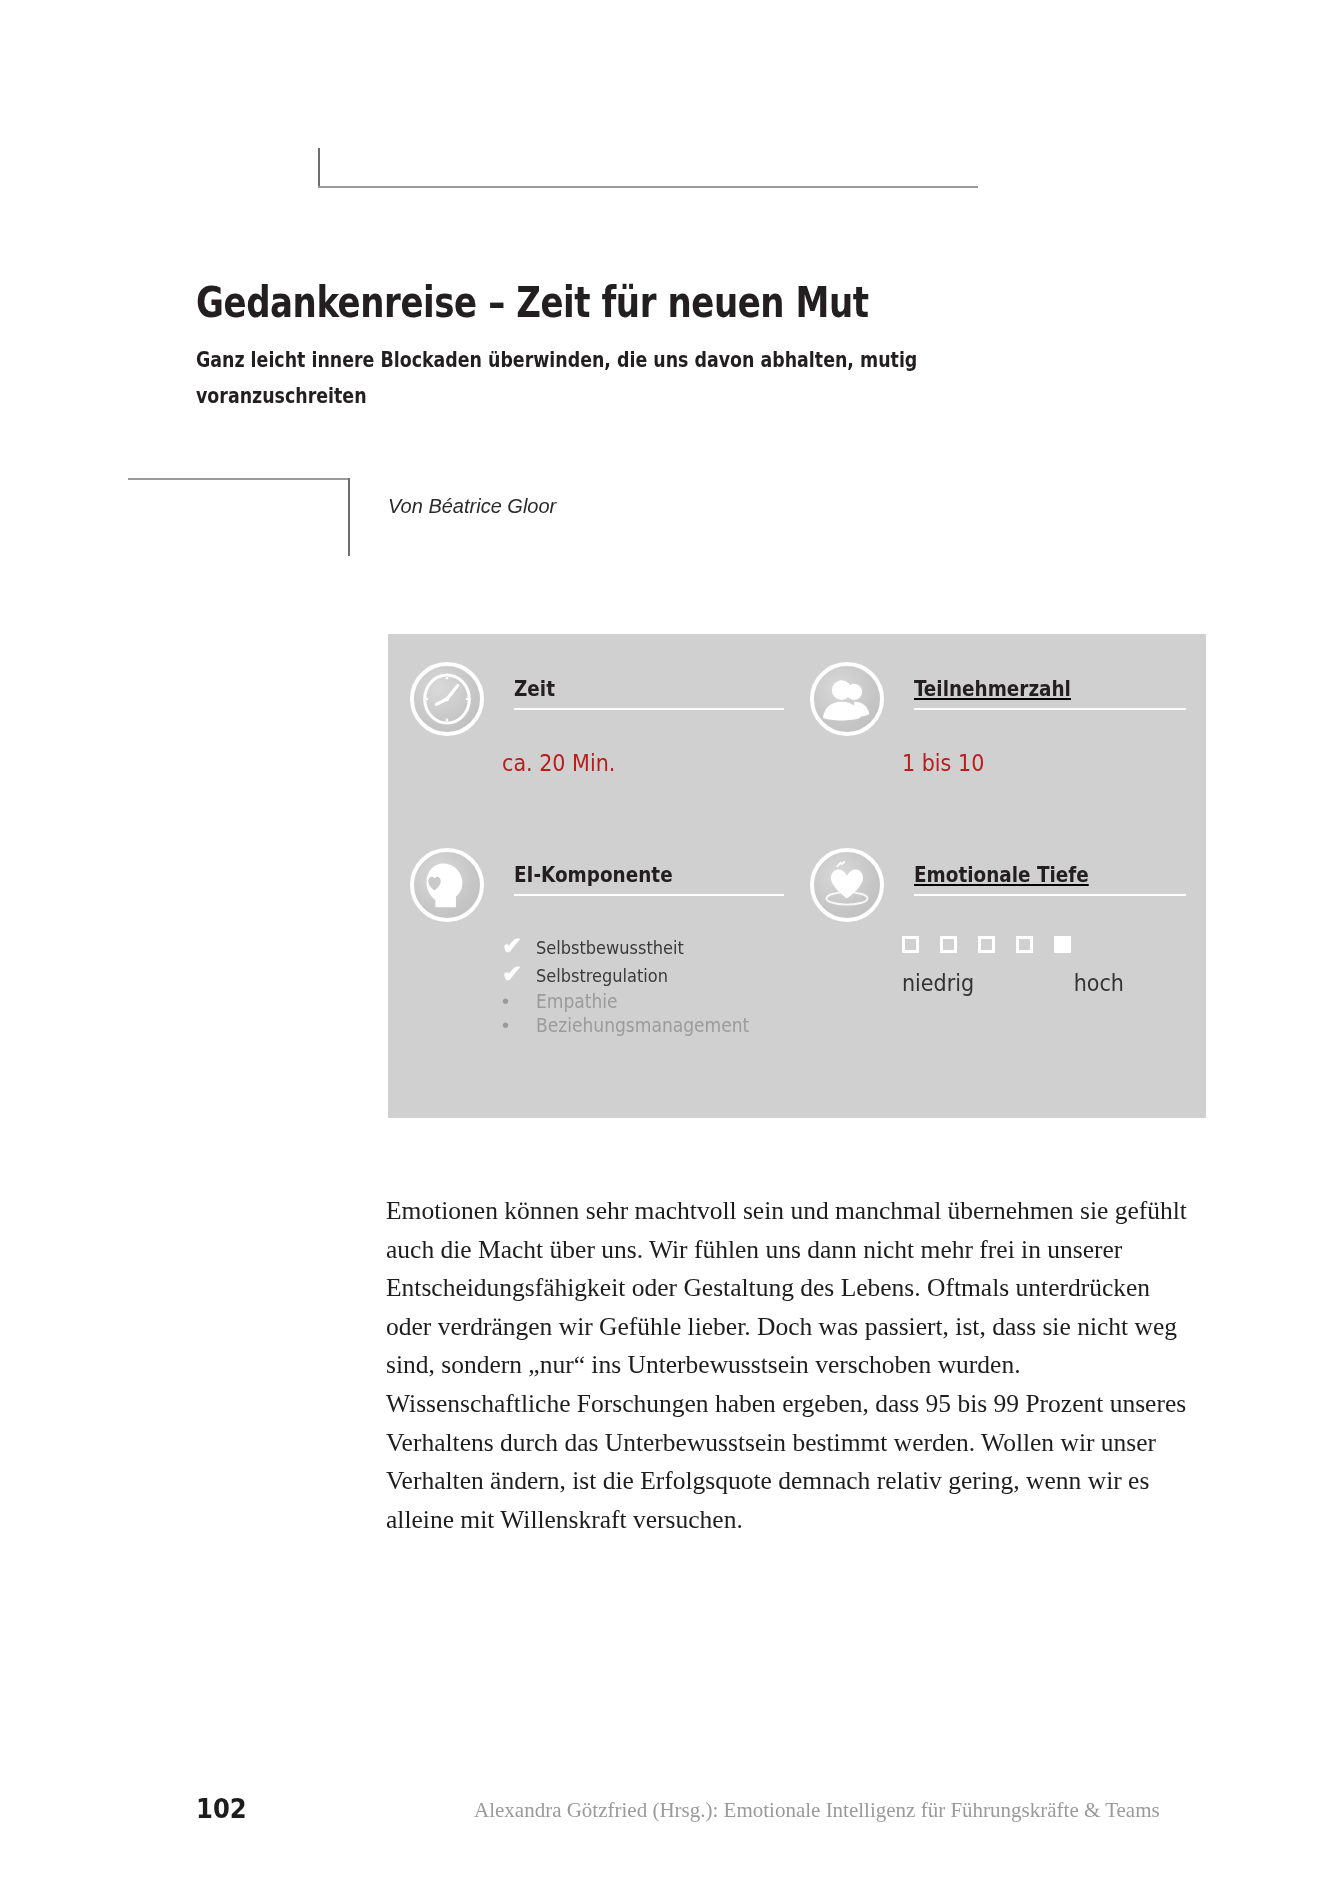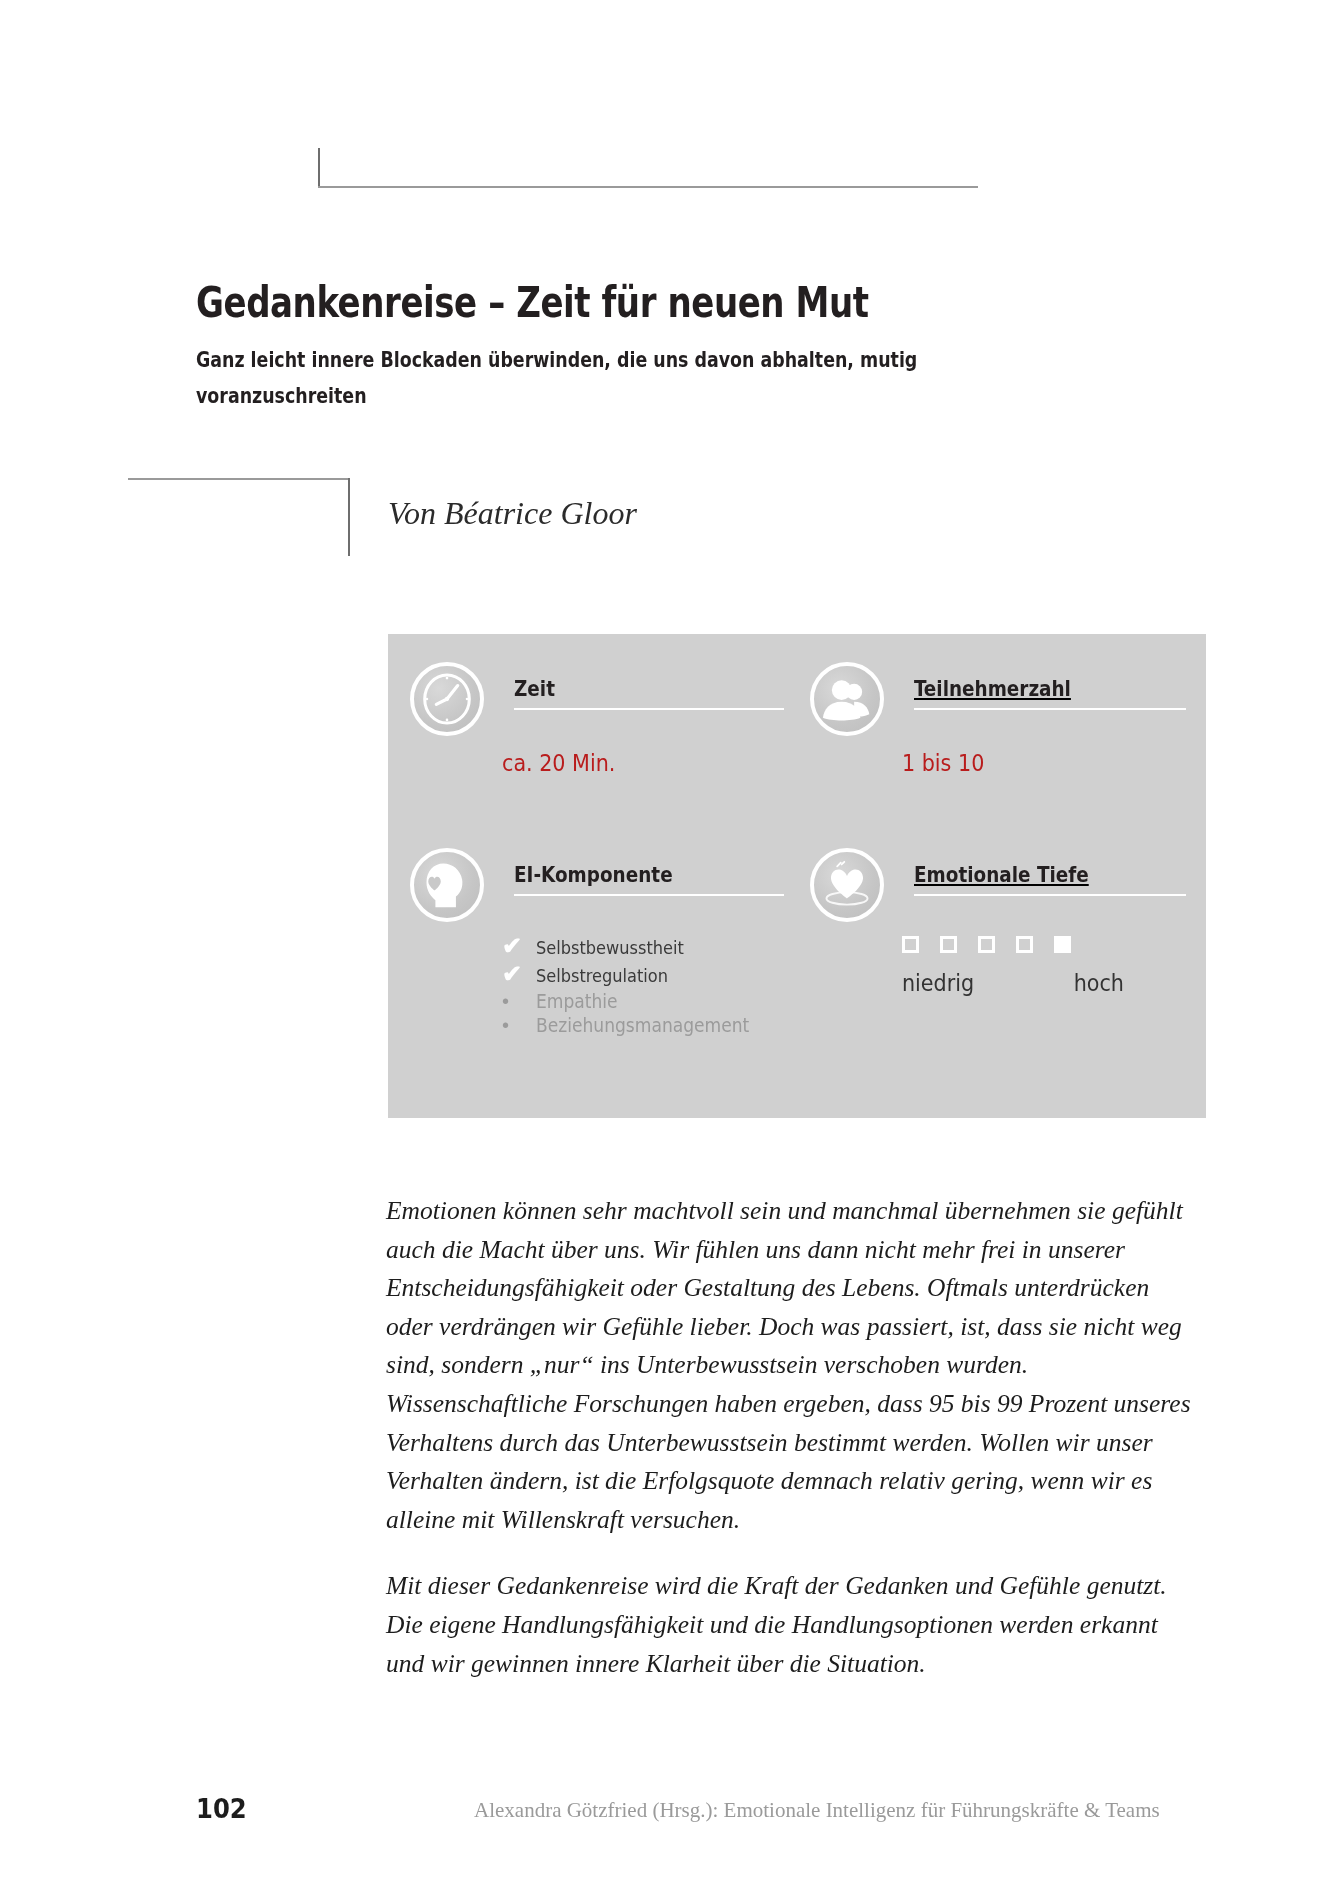--- a/index.html
+++ b/index.html
@@ -90,9 +90,9 @@
     position: absolute;
     left: 388px;
     top: 495px;
-    font-family: Liberation Serif, serif;
+    font-family: Liberation Sans, sans-serif;
     font-style: italic;
-    font-size: 32px;
+    font-size: 20px;
     color: #2b2b2b;
   }
 

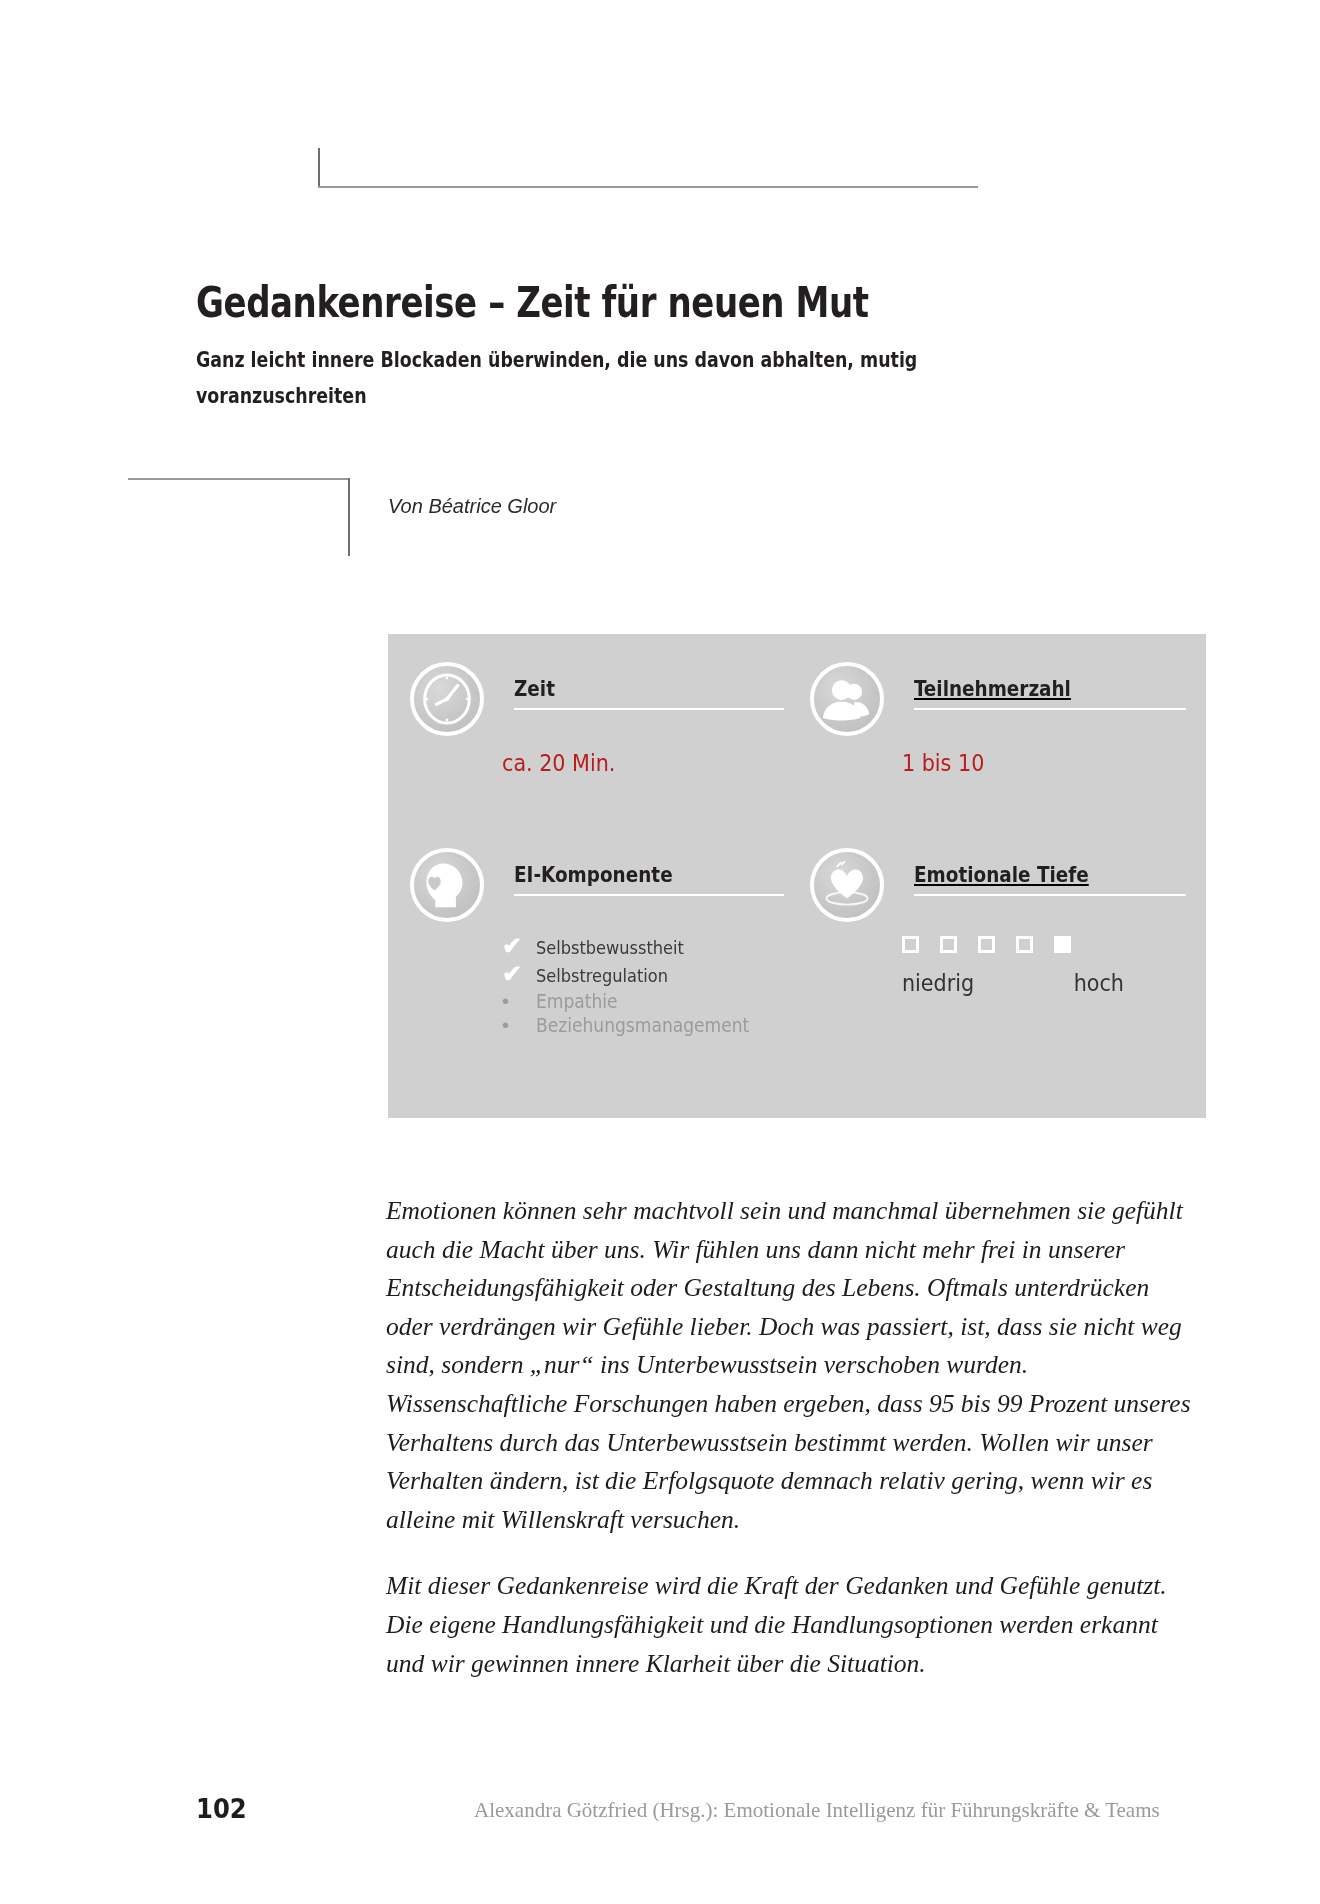--- a/index.html
+++ b/index.html
@@ -252,7 +252,7 @@
     color: #1d1d1d;
     text-align: left;
   }
-  #body-copy p { margin: 0 0 28px 0; font-style: italic; }
+  #body-copy p { margin: 0 0 28px 0; }
   #body-copy p:last-child { margin-bottom: 0; }
 
   

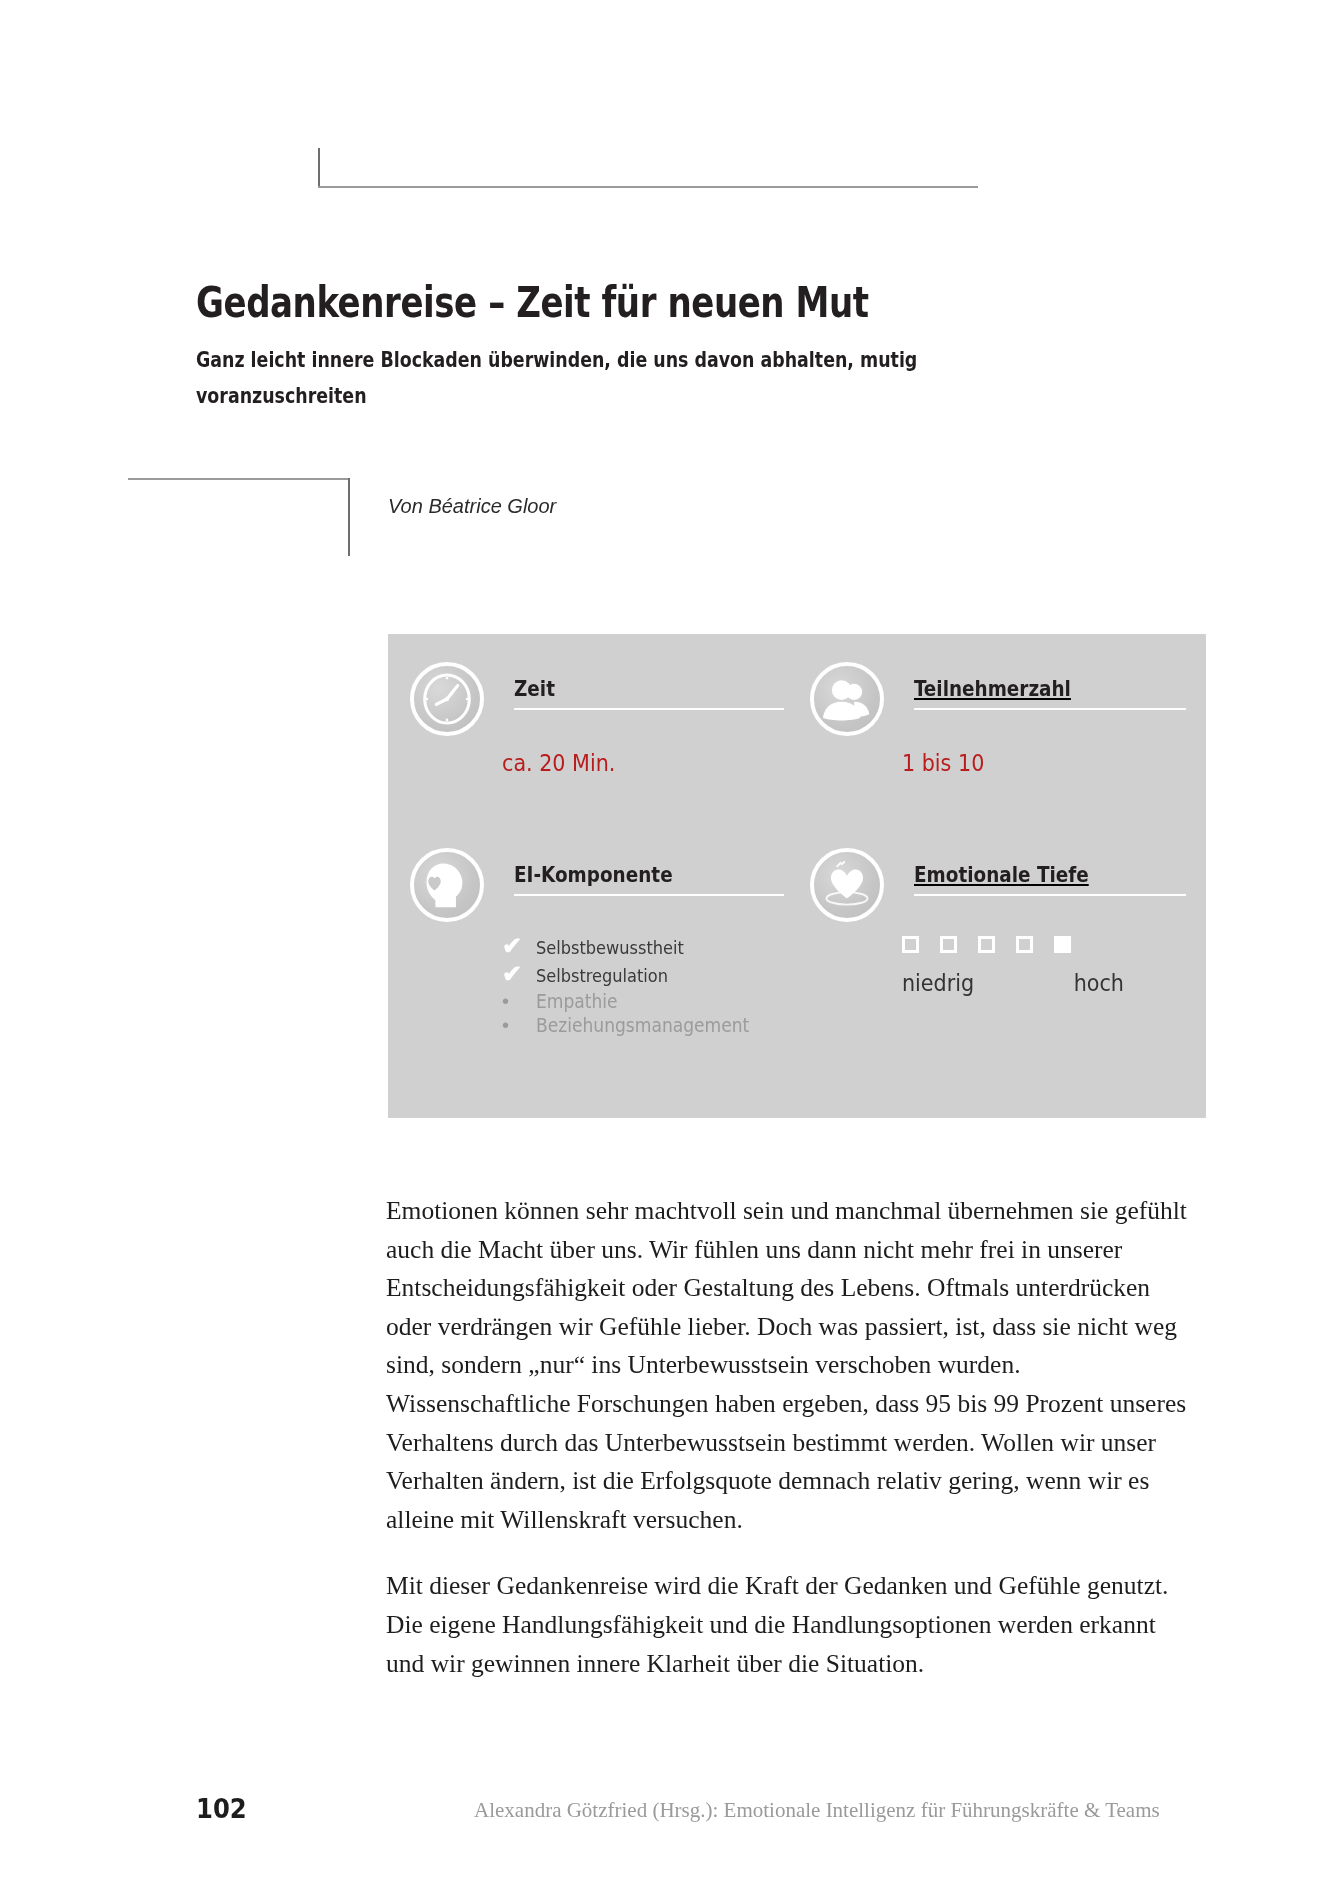--- a/index.html
+++ b/index.html
@@ -390,7 +390,6 @@
 
 <div id="body-copy">
     <p>Emotionen können sehr machtvoll sein und manchmal übernehmen sie gefühlt auch die Macht über uns. Wir fühlen uns dann nicht mehr frei in unserer Entscheidungsfähigkeit oder Gestaltung des Lebens. Oftmals unterdrücken oder verdrängen wir Gefühle lieber. Doch was passiert, ist, dass sie nicht weg sind, sondern „nur“ ins Unterbewusstsein verschoben wurden. Wissenschaftliche Forschungen haben ergeben, dass 95 bis 99 Prozent unseres Verhaltens durch das Unterbewusstsein bestimmt werden.  Wollen wir unser Verhalten ändern, ist die Erfolgsquote demnach relativ gering, wenn wir es alleine mit Willenskraft versuchen.</p>
-    <p>Mit dieser Gedankenreise wird die Kraft der Gedanken und Gefühle genutzt. Die eigene Handlungsfähigkeit und die Handlungsoptionen werden erkannt und wir gewinnen innere Klarheit über die Situation.</p>
   </div>
 
 <div id="page-number">102</div>

